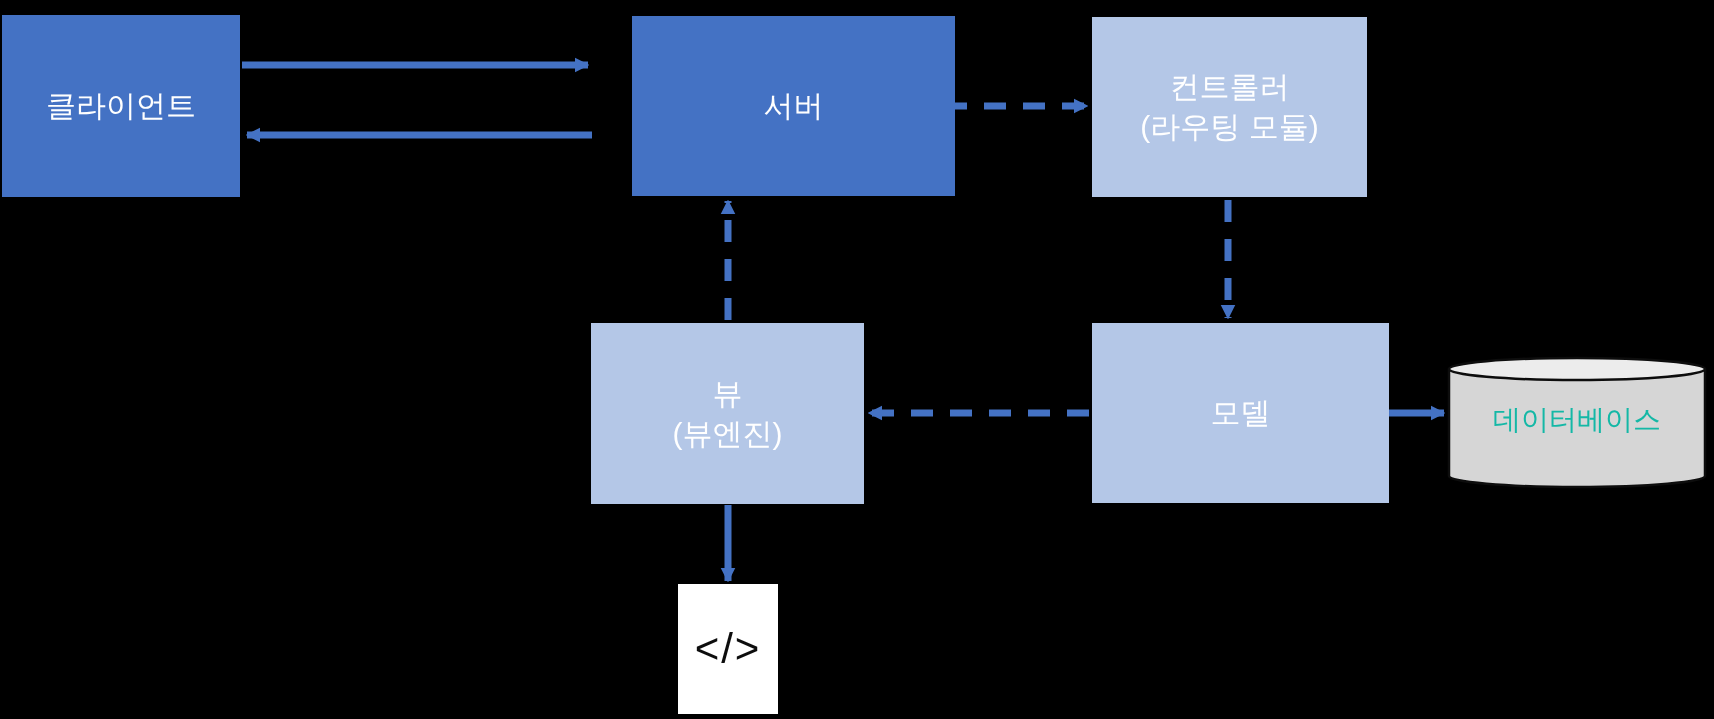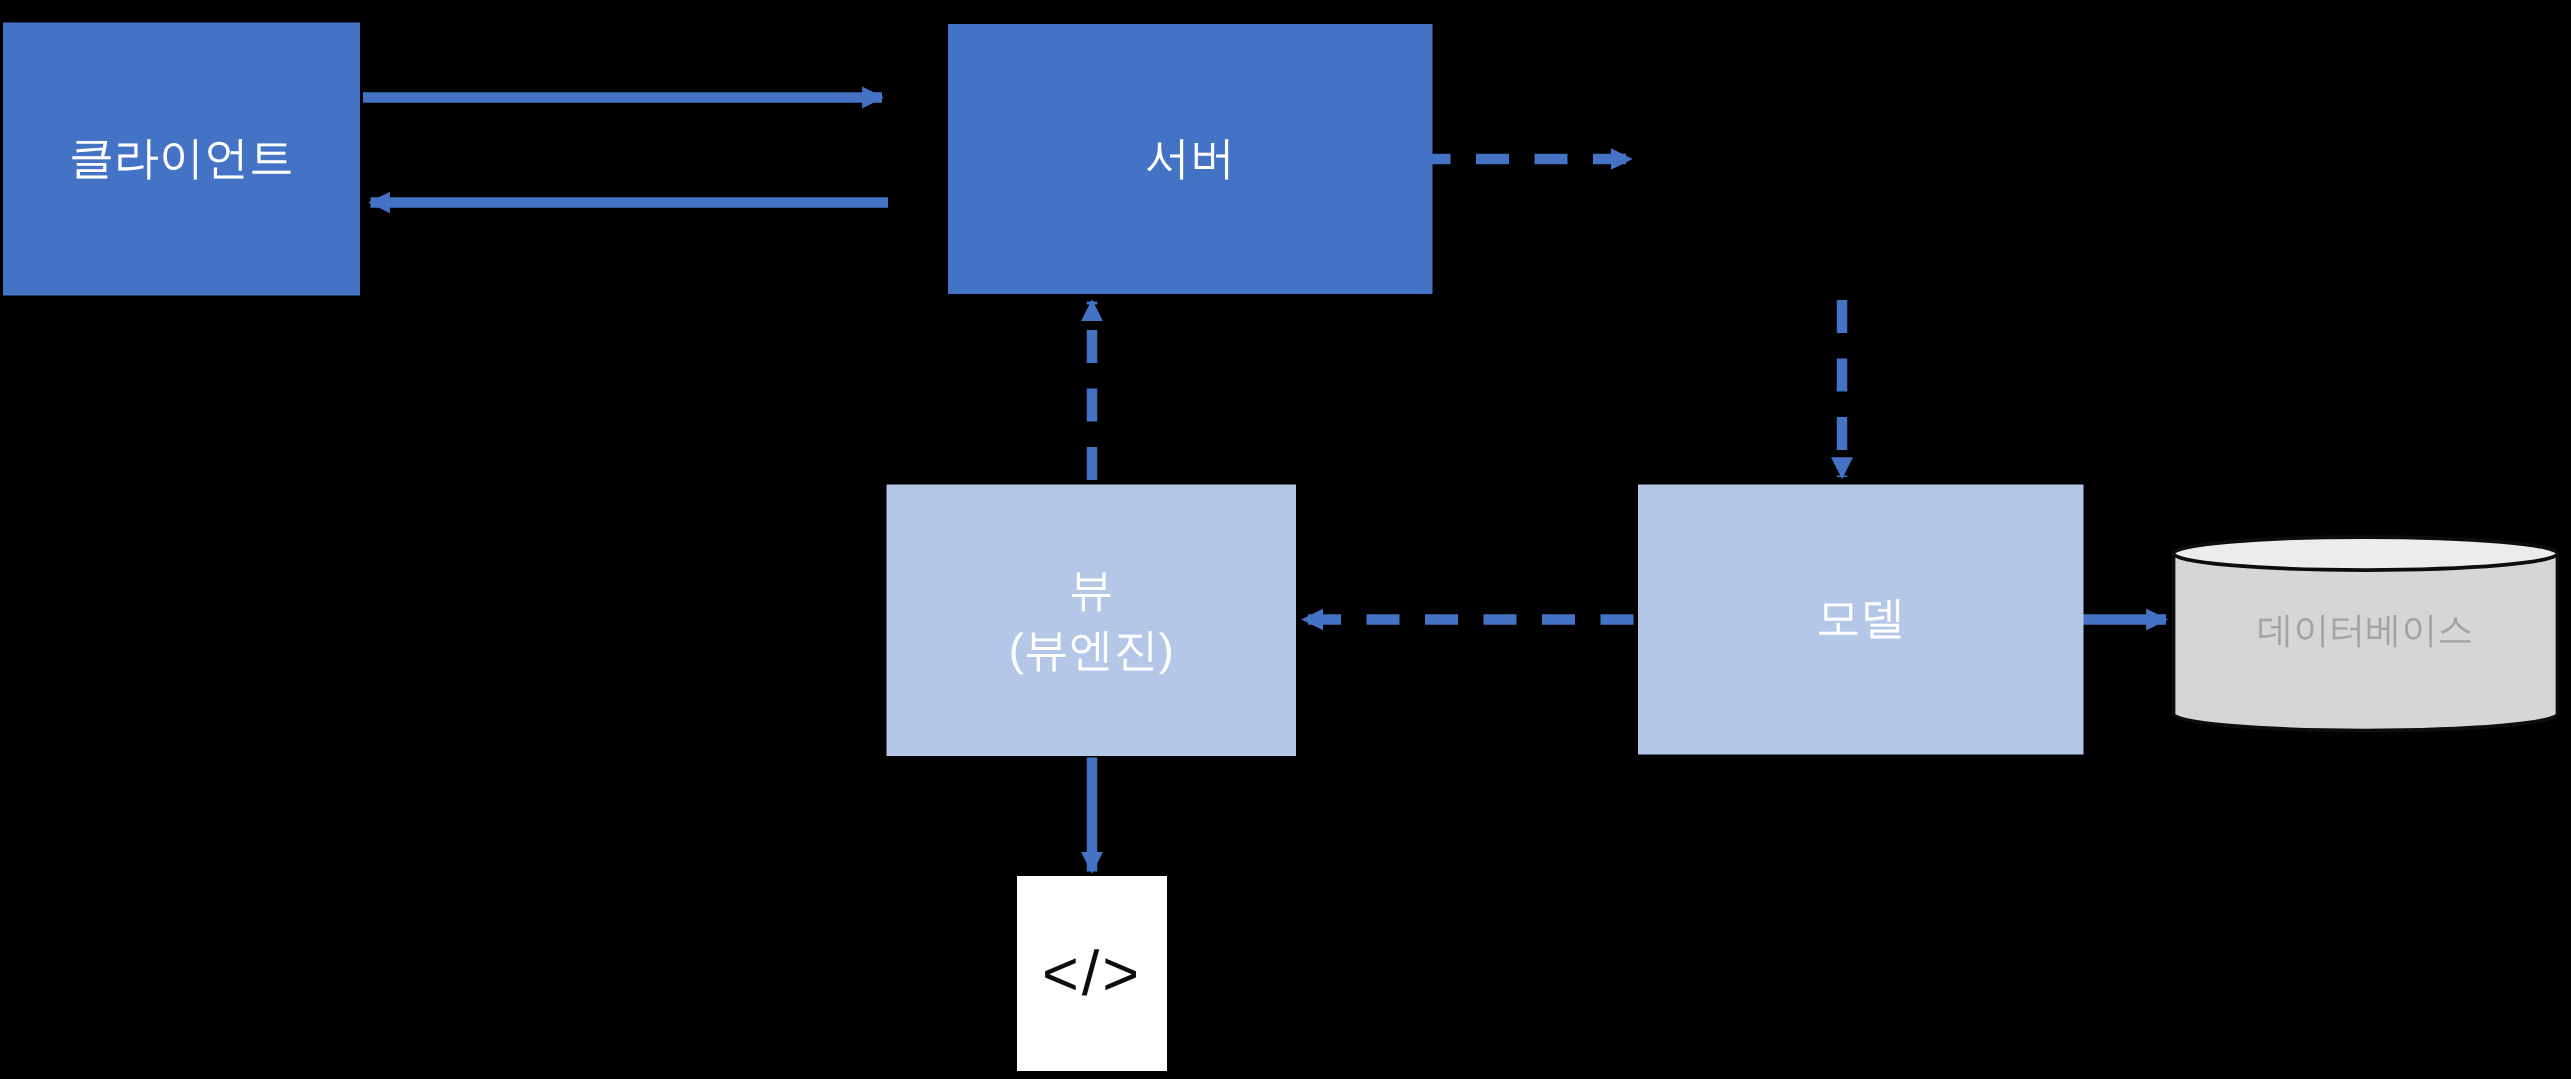--- a/index.html
+++ b/index.html
@@ -122,6 +122,10 @@
     <span>서버</span>
   </div>
 
+  <div class="node light" id="controller">
+    <span>컨트롤러</span>
+    <span>(라우팅 모듈)</span>
+  </div>
 
   <div class="node light" id="view">
     <span>뷰</span>

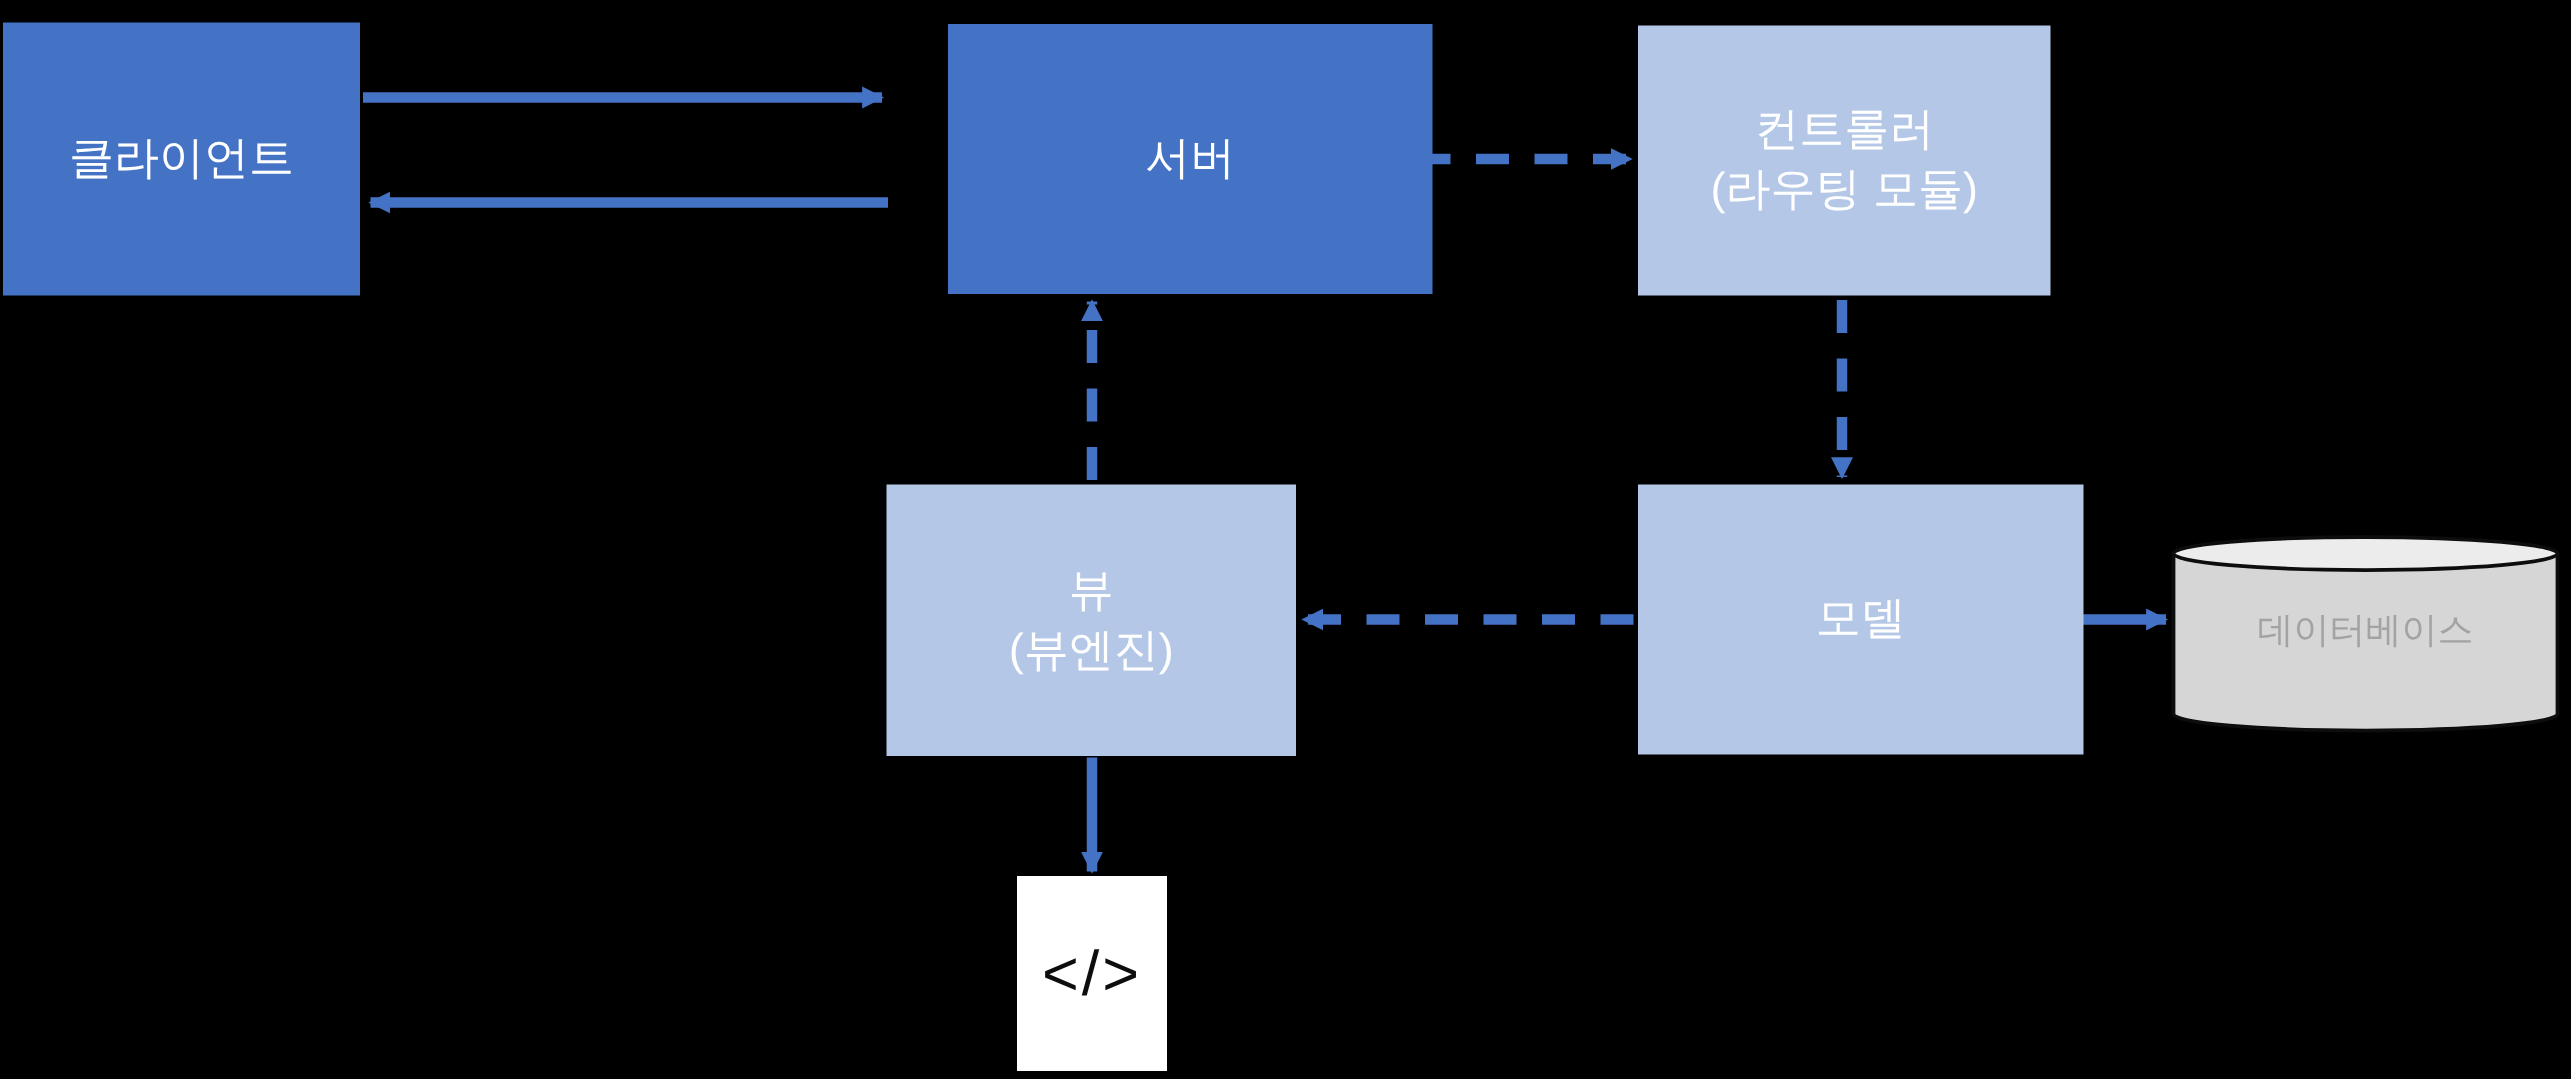--- a/index.html
+++ b/index.html
@@ -82,8 +82,8 @@
     display: flex;
     align-items: center;
     justify-content: center;
-    color: #a3a3a3;
-    font-size: 24px;
+    color: #14b8a6;
+    font-size: 28px;
     white-space: nowrap;
   }
 </style>

